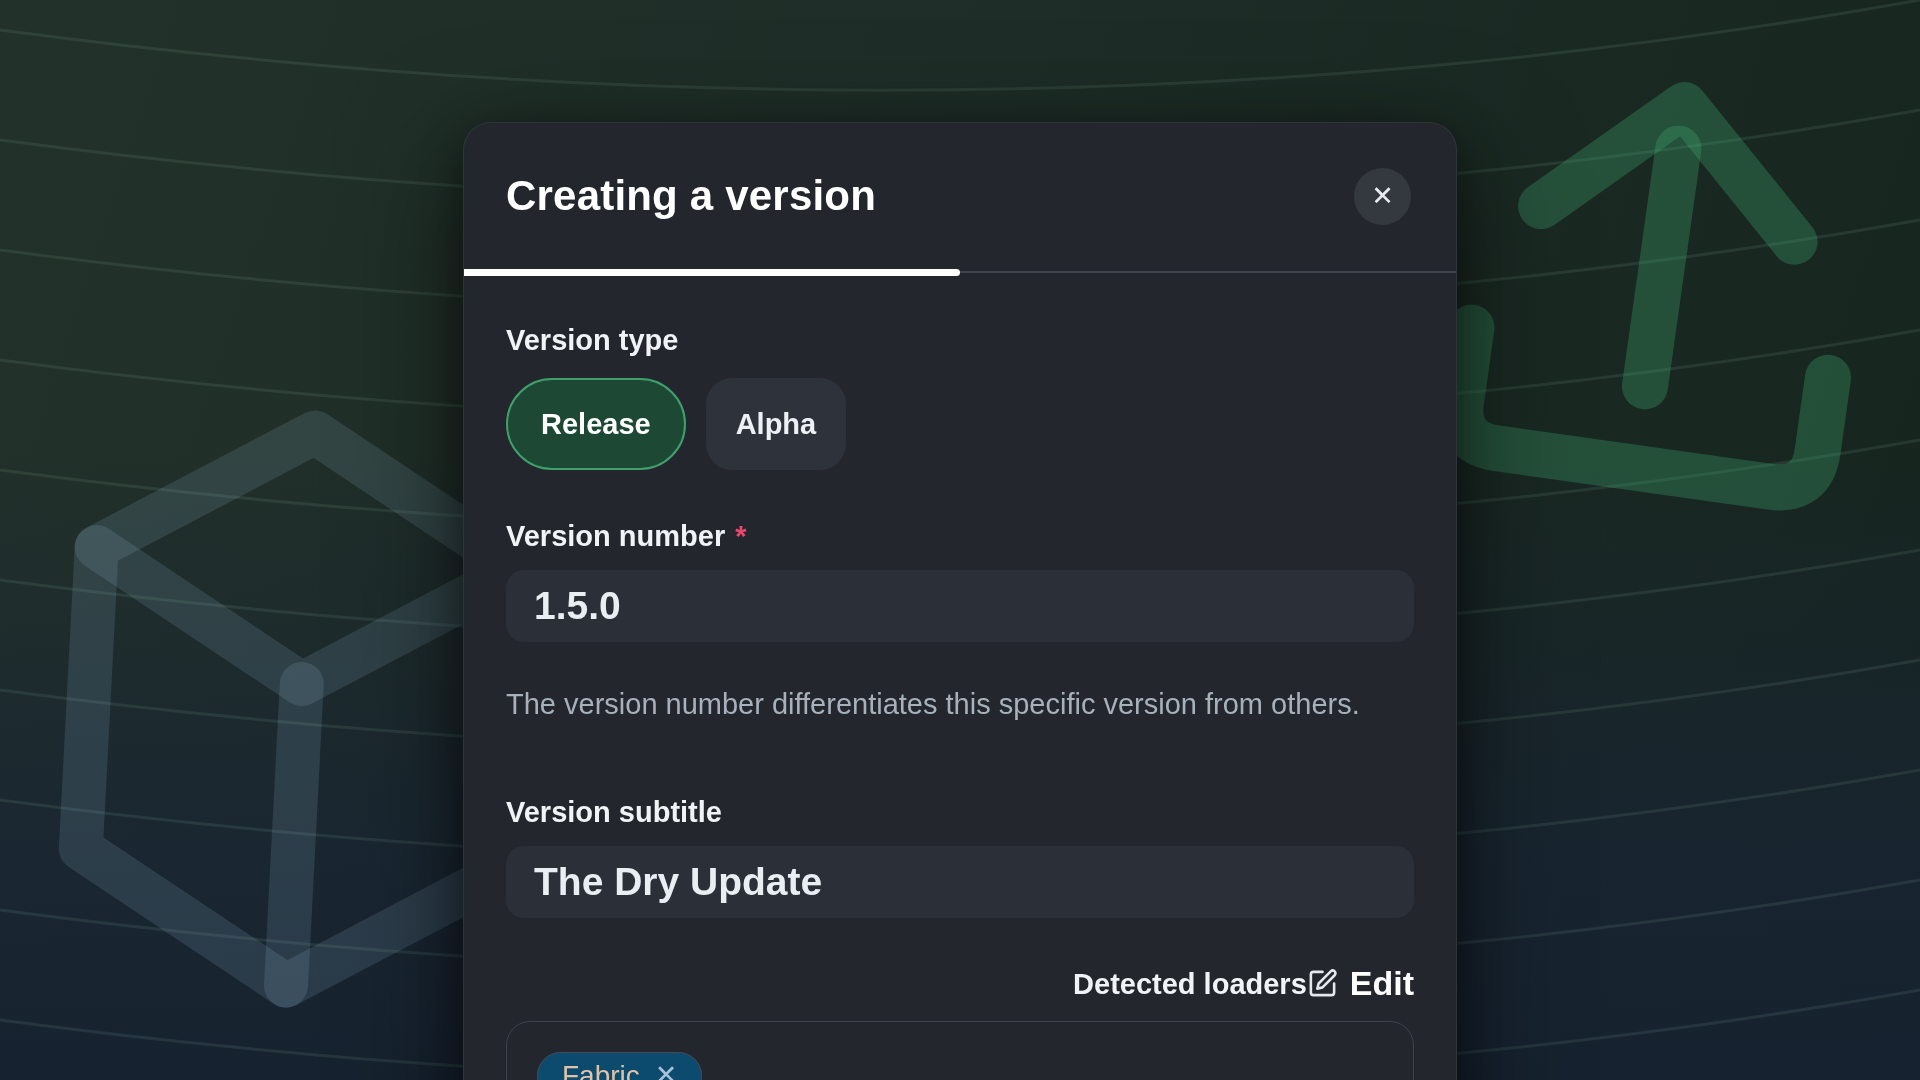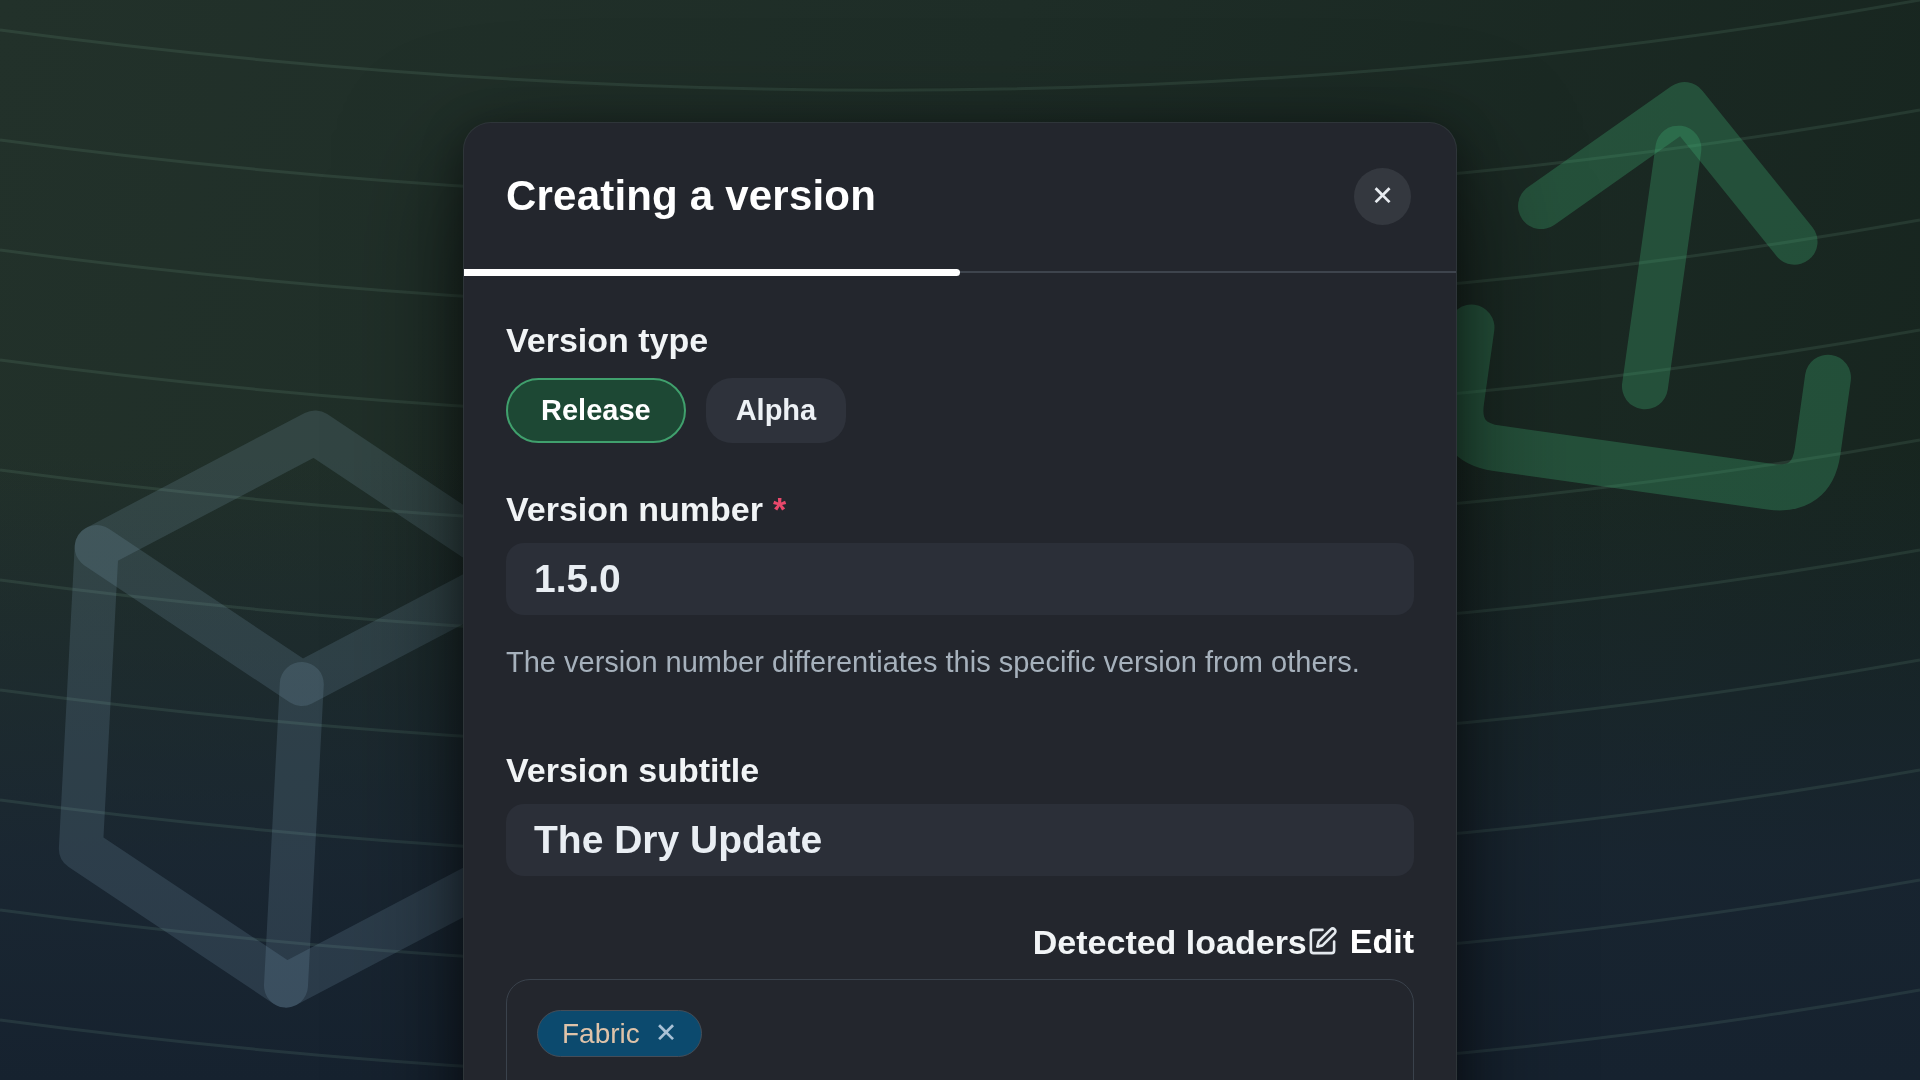--- a/index.html
+++ b/index.html
@@ -29,7 +29,7 @@
   .progress::after{content:"";position:absolute;left:0;right:0;top:2px;height:2px;background:#3e444d;}
   .progress-fill{position:absolute;left:0;top:0;height:7px;width:50%;background:#ffffff;border-radius:0 4px 4px 0;z-index:1;}
   .content{padding:0 42px;}
-  .field-label{font-size:34px;line-height:32px;font-weight:700;color:#f1f4f6;}
+  .field-label{font-size:29px;line-height:32px;font-weight:700;color:#f1f4f6;}
   .mt-section{margin-top:48px;}
   .pills{display:flex;gap:20px;margin-top:22px;}
   .pill{

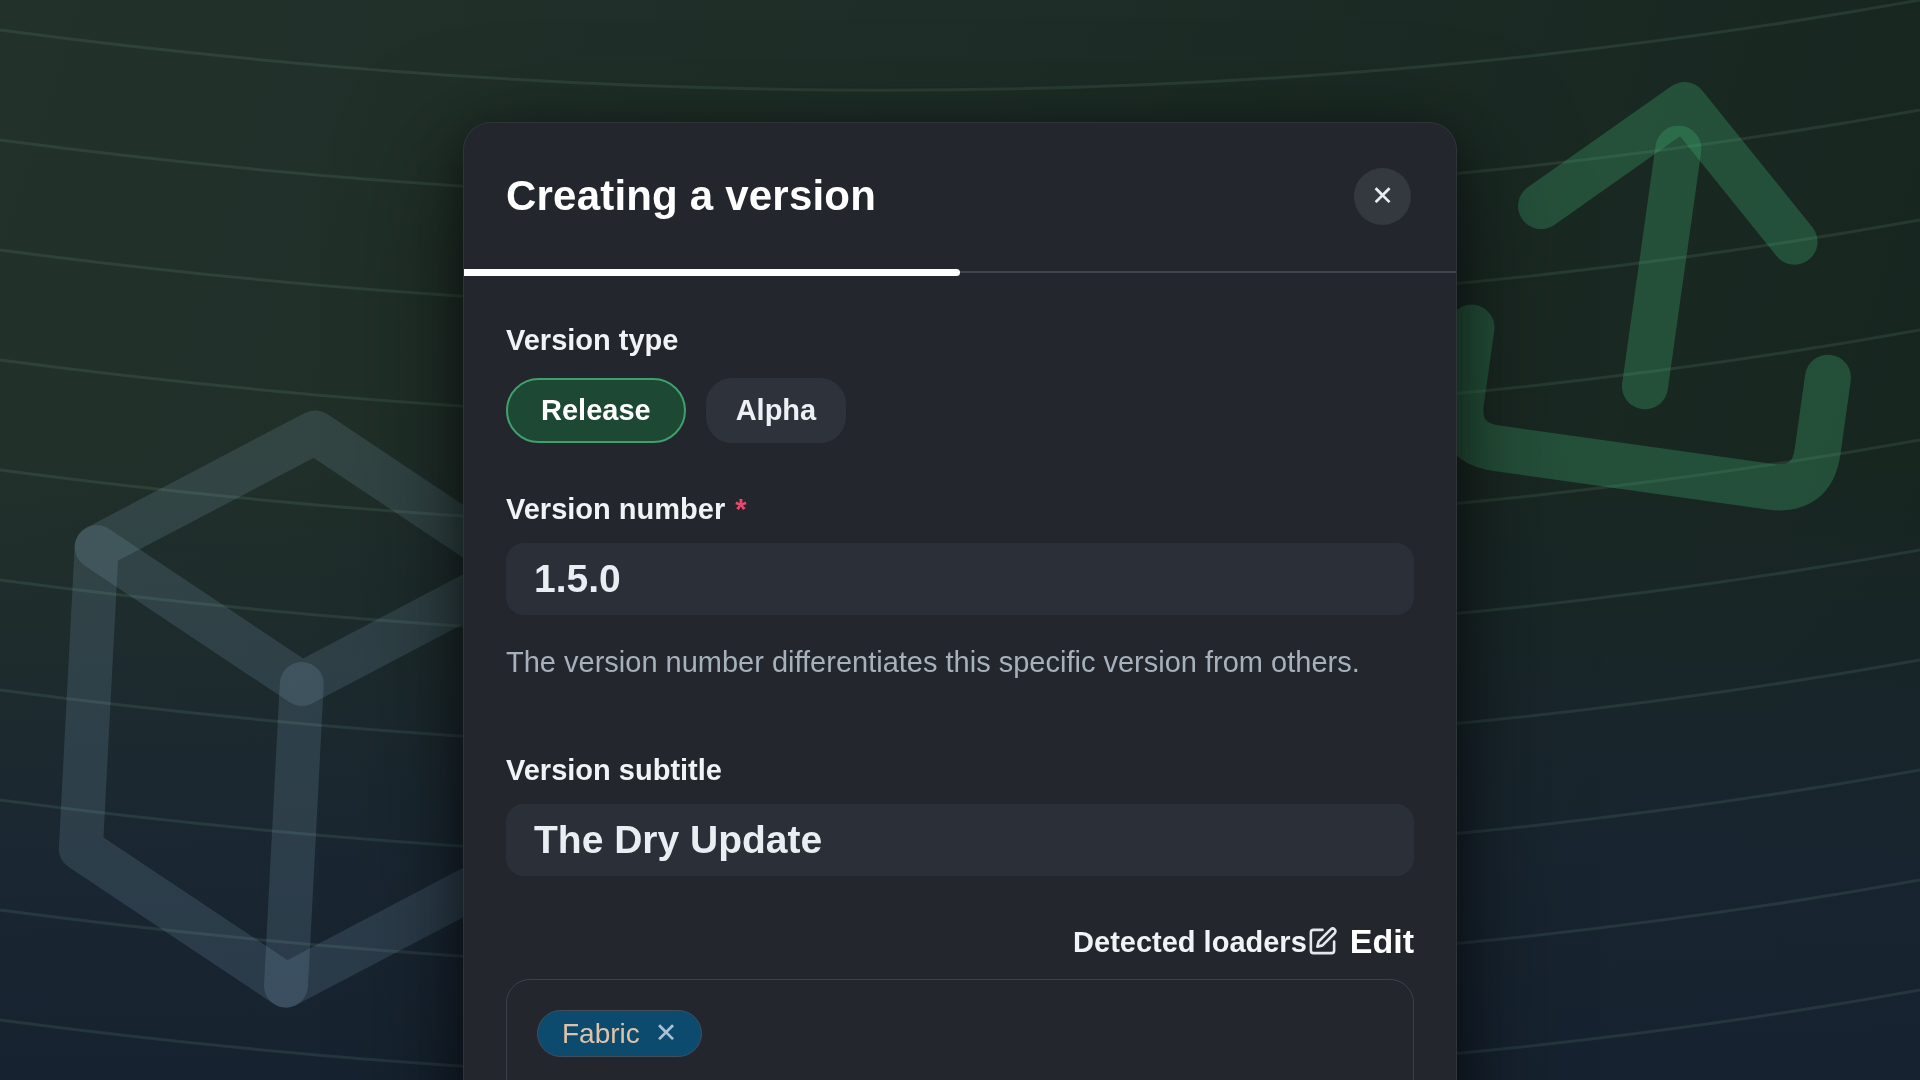--- a/index.html
+++ b/index.html
@@ -33,7 +33,7 @@
   .mt-section{margin-top:48px;}
   .pills{display:flex;gap:20px;margin-top:22px;}
   .pill{
-    height:65px;padding:0 30px;border:none;border-radius:26px;background:#2e323b;
+    height:92px;padding:0 30px;border:none;border-radius:26px;background:#2e323b;
     color:#edf1f5;font-size:29px;font-weight:700;font-family:inherit;cursor:pointer;
     display:flex;align-items:center;justify-content:center;box-sizing:border-box;
   }

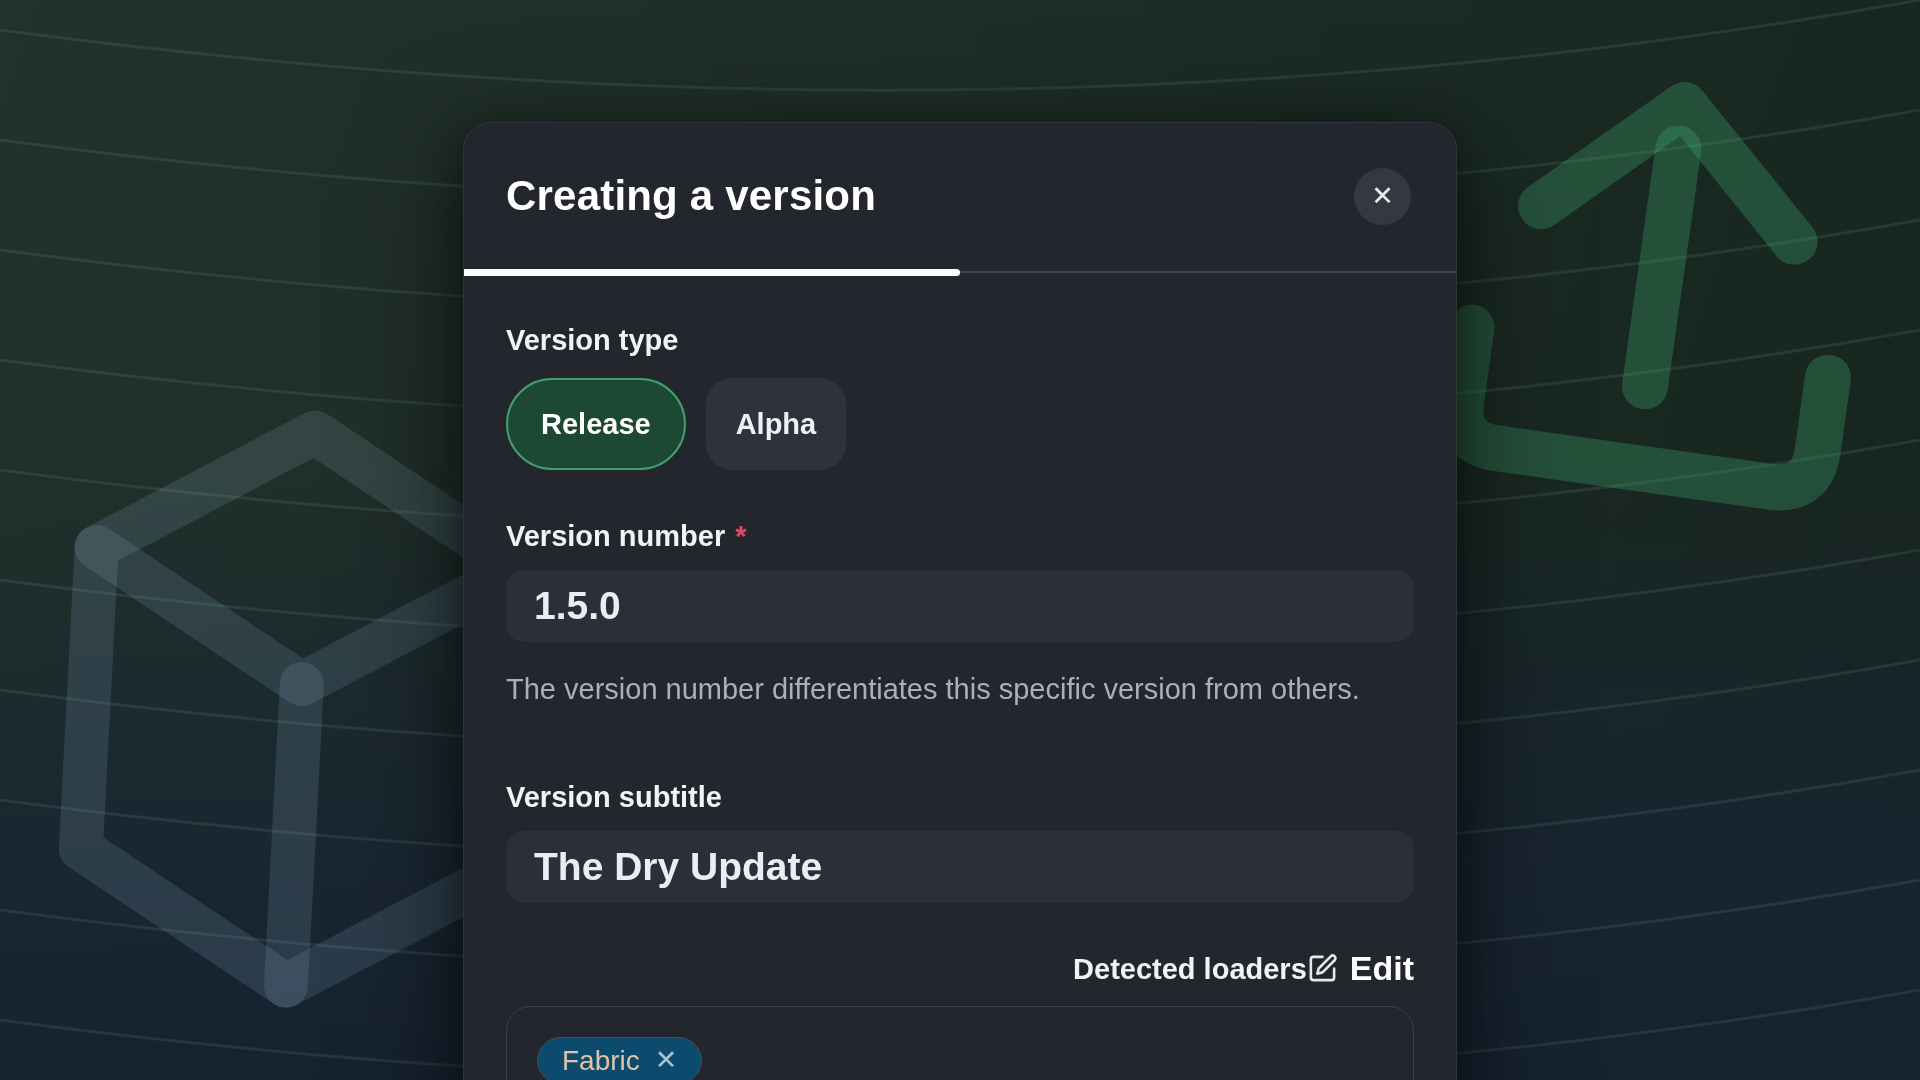--- a/index.html
+++ b/index.html
@@ -44,7 +44,7 @@
     background:#2b2f38;border:none;border-radius:18px;padding:0 28px;
     font-size:39px;font-weight:600;color:#e9eef3;font-family:inherit;outline:none;
   }
-  .help{margin:25px 0 0;font-size:29px;line-height:44px;color:#a6b1bc;max-width:930px;font-weight:400;}
+  .help{margin:40px 0 0;font-size:29px;line-height:44px;color:#a6b1bc;max-width:930px;font-weight:400;}
   .loaders-head{display:flex;align-items:center;justify-content:flex-end;margin-top:46px;}
   .edit-btn{
     display:flex;align-items:center;gap:12px;background:none;border:none;cursor:pointer;

